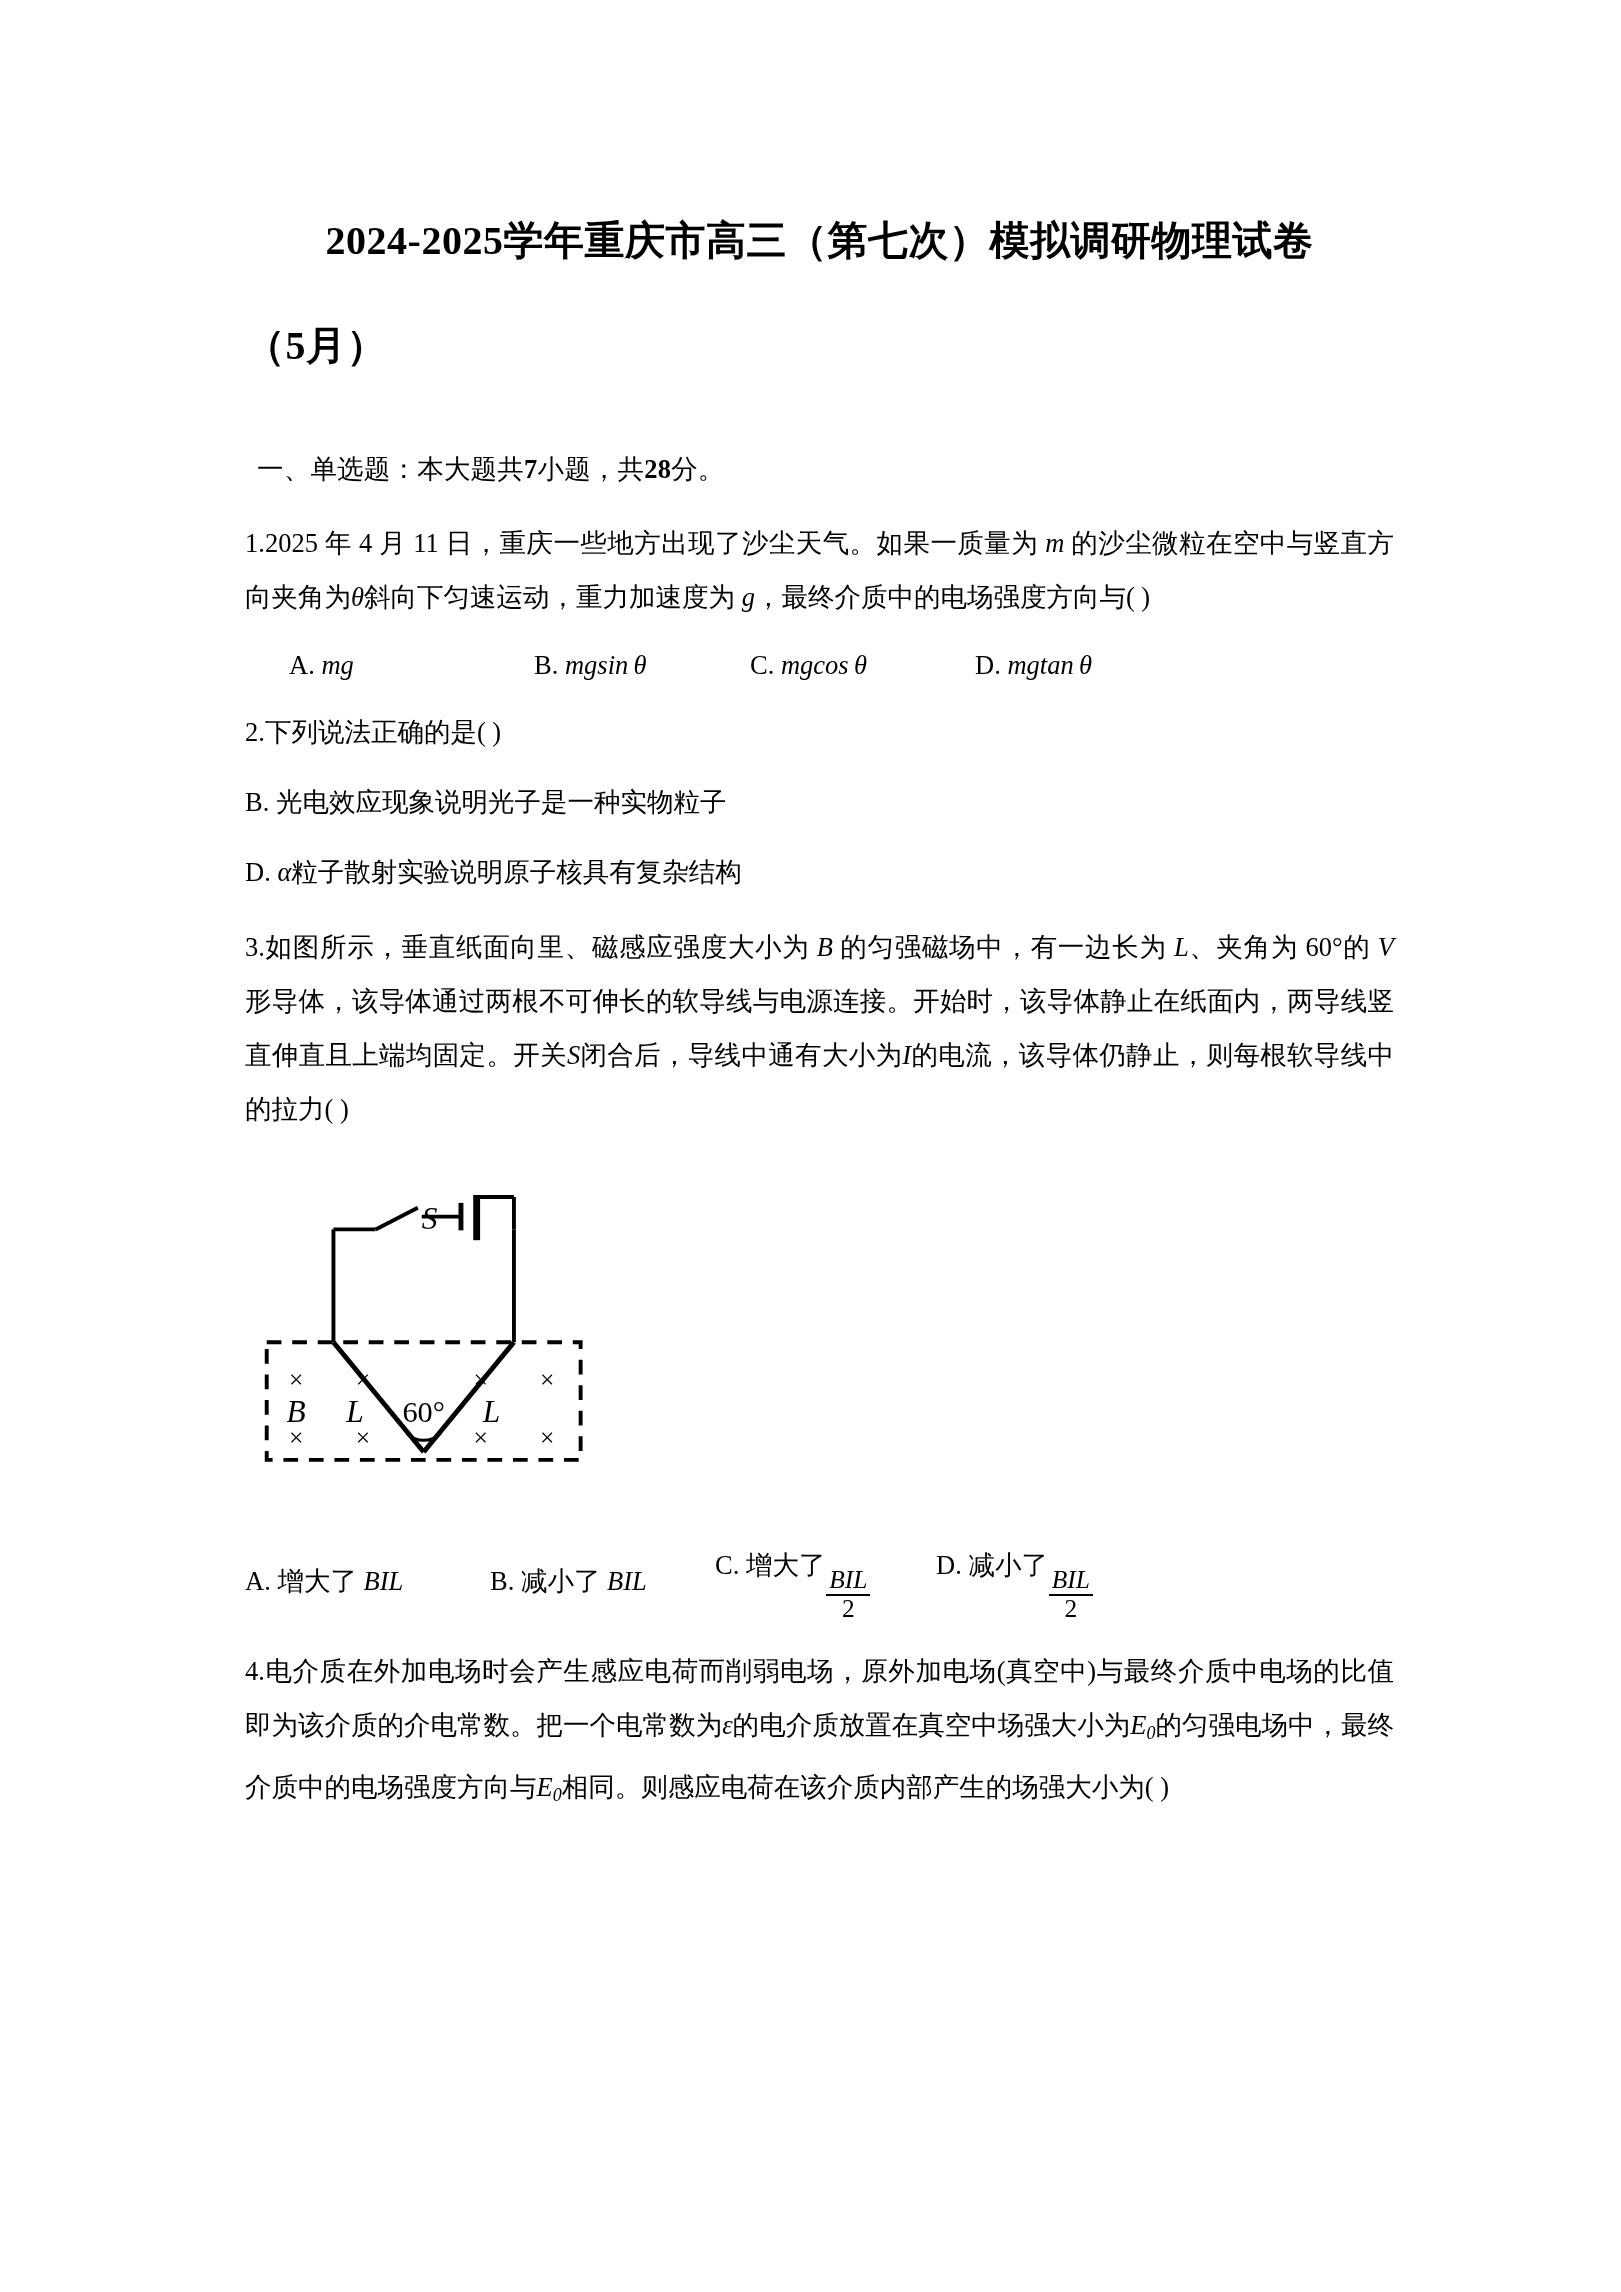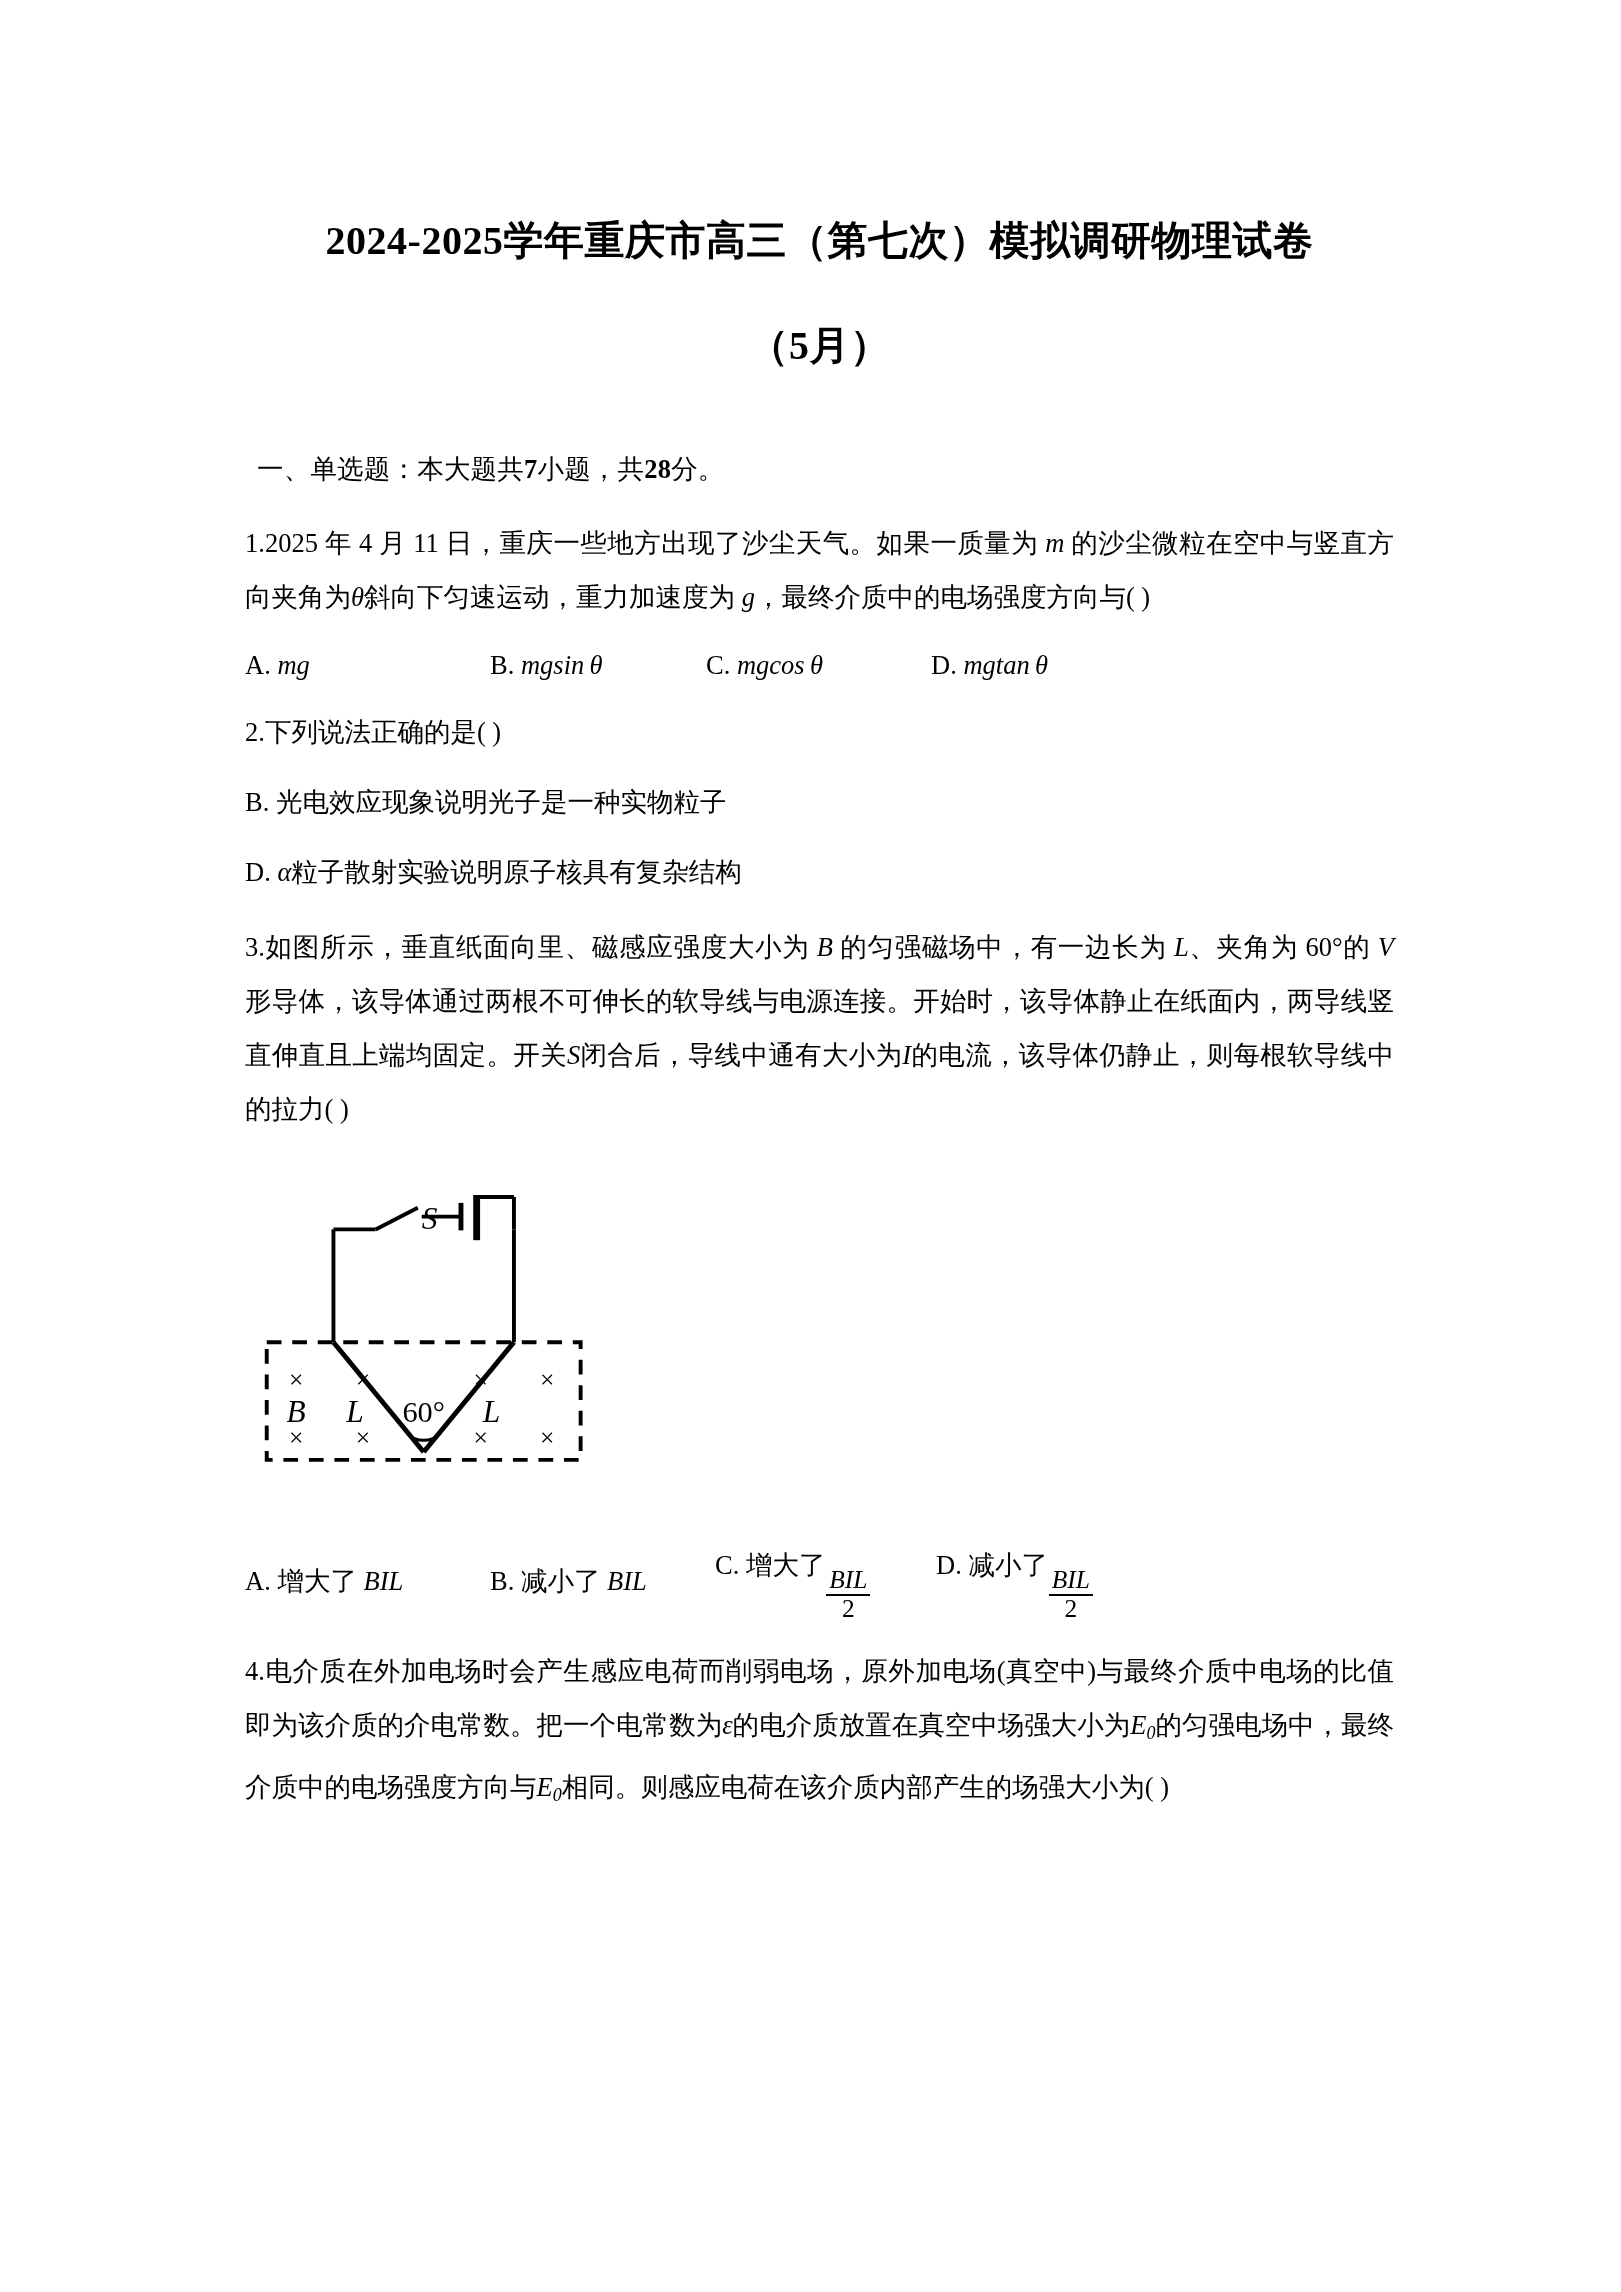--- a/index.html
+++ b/index.html
@@ -41,7 +41,6 @@
   .doc-subtitle {
     font-size: 40px;
     font-weight: bold;
-    text-align: center;
     line-height: 1.35;
     margin: 0;
     padding-top: 51px;

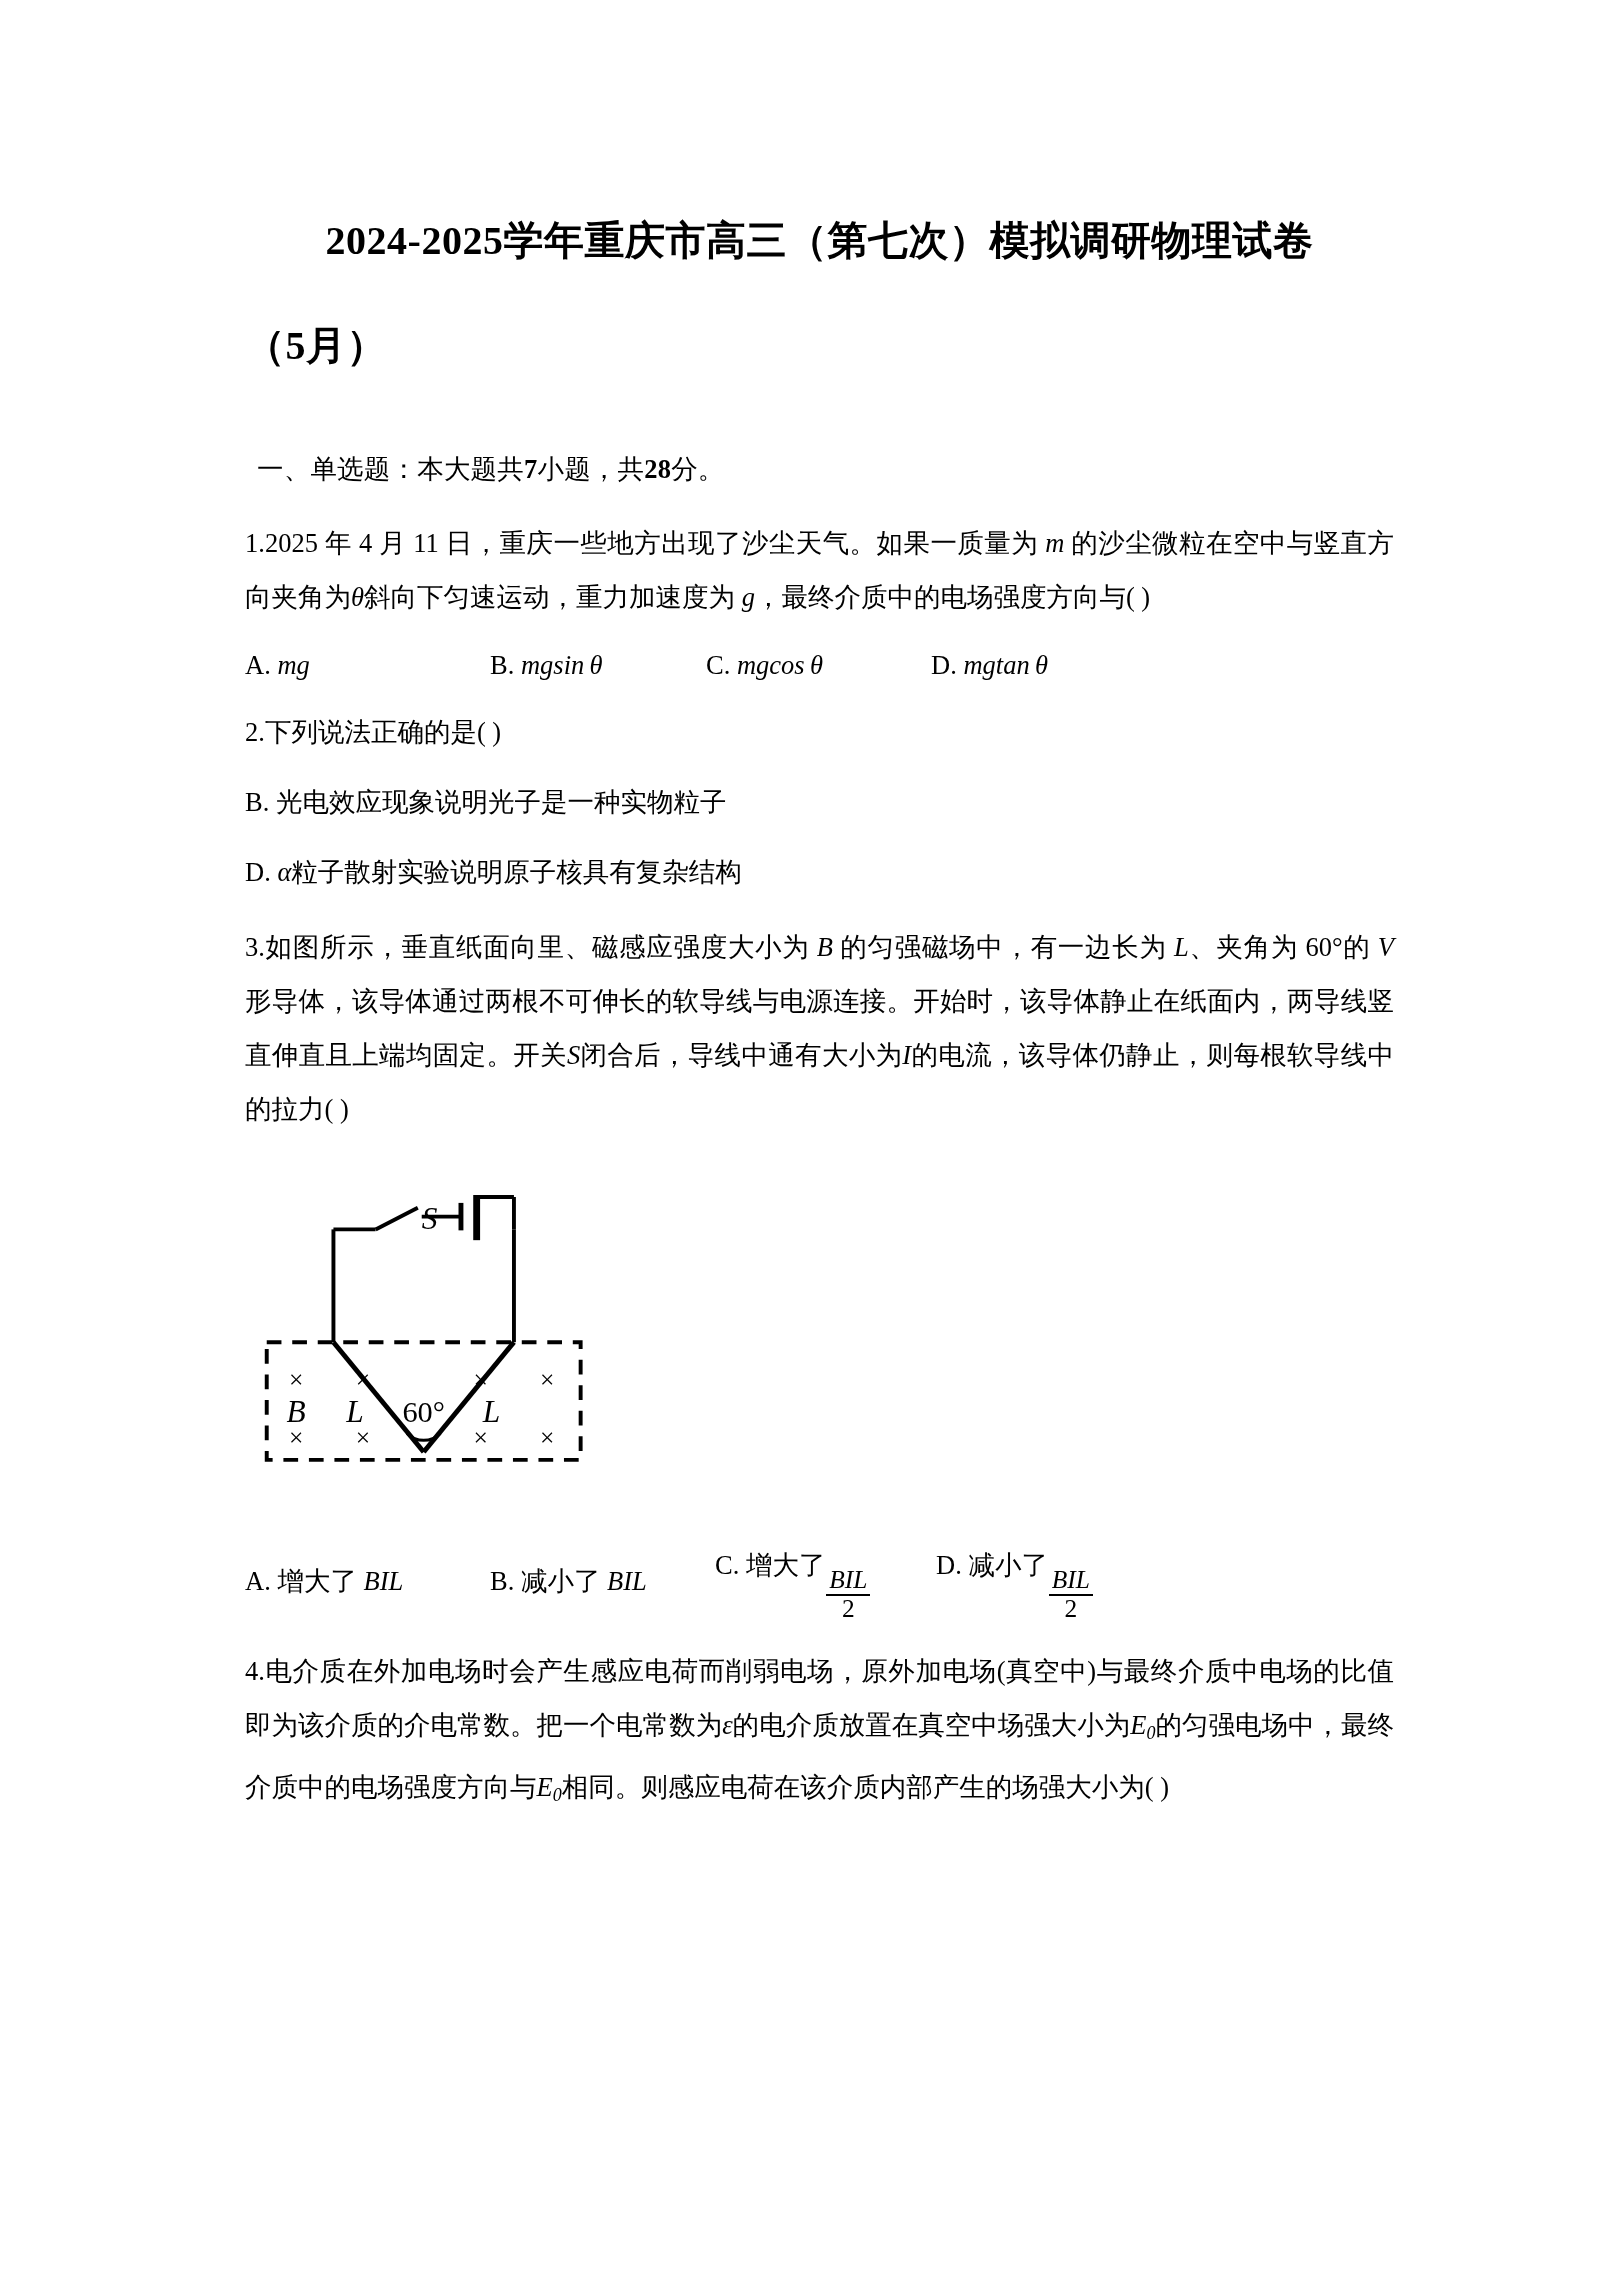--- a/index.html
+++ b/index.html
@@ -79,7 +79,7 @@
   .choice-row .choice {
     white-space: nowrap;
   }
-  .choice-row.q1 .choice:nth-child(1) { width: 245px; }
+  .choice-row.q1 .choice:nth-child(1) { width: 245px; margin-left: 44px; }
   .choice-row.q1 .choice:nth-child(2) { width: 216px; }
   .choice-row.q1 .choice:nth-child(3) { width: 225px; }
 

